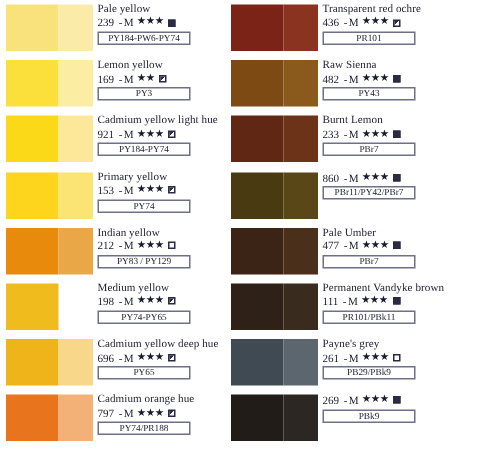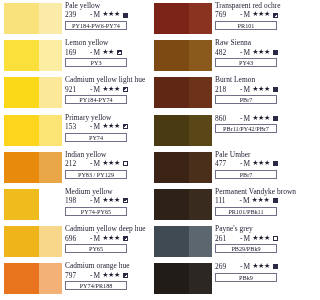--- a/index.html
+++ b/index.html
@@ -61,7 +61,7 @@
     align-items:center;
     gap:1px;
   }
-  .pmeta .code{margin-right:13px;}
+  .pmeta .code{margin-right:2px;}
   .stars{letter-spacing:-0.3px;font-size:7px;margin:0 1px;}
   .opac{
     display:inline-block;

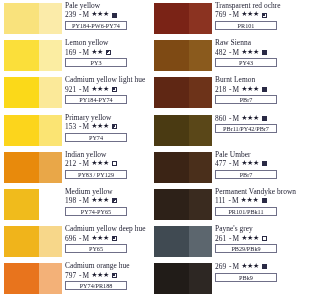--- a/index.html
+++ b/index.html
@@ -242,7 +242,7 @@
         <div class="info">
           <div class="pname">Transparent red ochre</div>
           <div class="pmeta">
-            <span class="code">769</span>
+            <span class="code">436</span>
             <span>-</span>
             <span>M</span>
             <span class="stars">★★★</span>

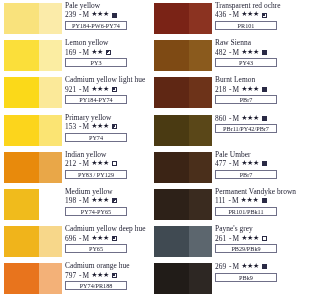--- a/index.html
+++ b/index.html
@@ -276,7 +276,7 @@
         <div class="info">
           <div class="pname">Burnt Lemon</div>
           <div class="pmeta">
-            <span class="code">218</span>
+            <span class="code">233</span>
             <span>-</span>
             <span>M</span>
             <span class="stars">★★★</span>

